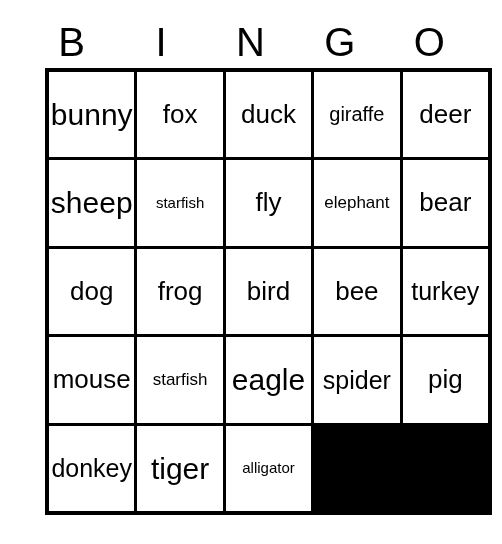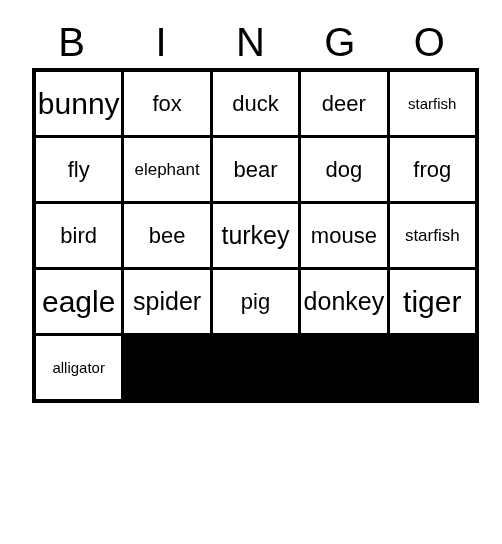--- a/index.html
+++ b/index.html
@@ -45,10 +45,10 @@
   
   .grid {
     position: absolute;
-    left: 32px;
+    left: 45px;
     top: 68px;
     width: 447px;
-    height: 335px;
+    height: 447px;
     box-sizing: border-box;
     border: 4px solid #000000;
     background: #000000;

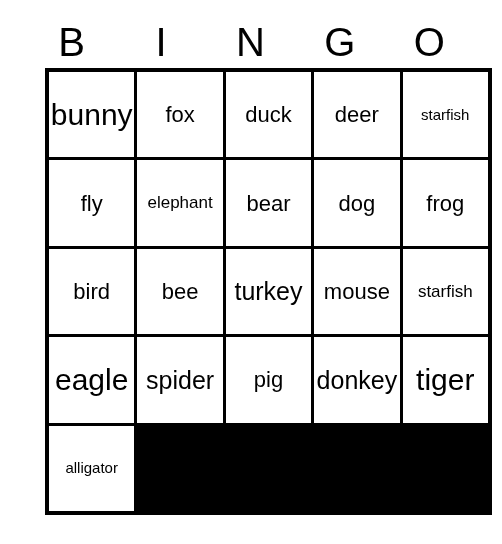--- a/index.html
+++ b/index.html
@@ -78,7 +78,7 @@
   }
 
   
-  .fs-xl  { font-size: 22px; }
+  .fs-xl  { font-size: 26px; }
   .fs-lg  { font-size: 30px; }
   .fs-md  { font-size: 25px; }
   .fs-sm  { font-size: 20px; }

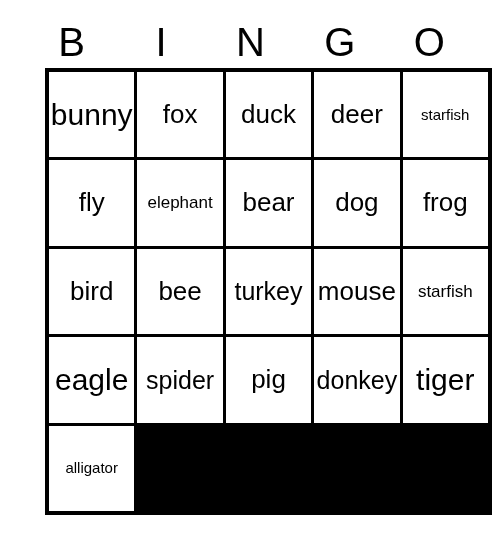--- a/index.html
+++ b/index.html
@@ -109,6 +109,9 @@
     <div class="cell">
         <span class="cell-label fs-xl">duck</span>
       </div>
+    <div class="cell">
+        <span class="cell-label fs-sm">giraffe</span>
+      </div>
 
     <div class="cell">
         <span class="cell-label fs-xl">deer</span>

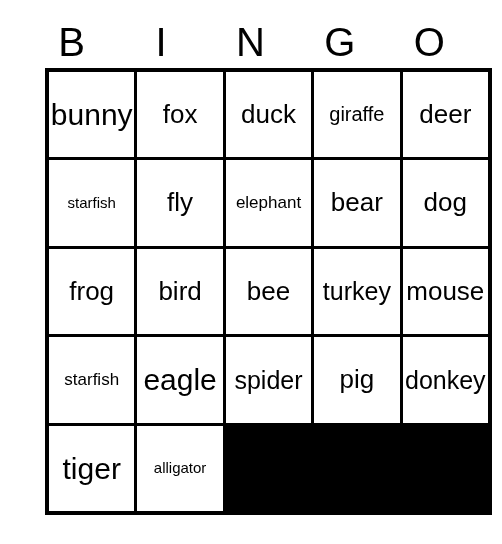--- a/index.html
+++ b/index.html
@@ -117,6 +117,9 @@
         <span class="cell-label fs-xl">deer</span>
       </div>
     <div class="cell">
+        <span class="cell-label fs-lg">sheep</span>
+      </div>
+    <div class="cell">
         <span class="cell-label fs-xxs">starfish</span>
       </div>
     <div class="cell">

